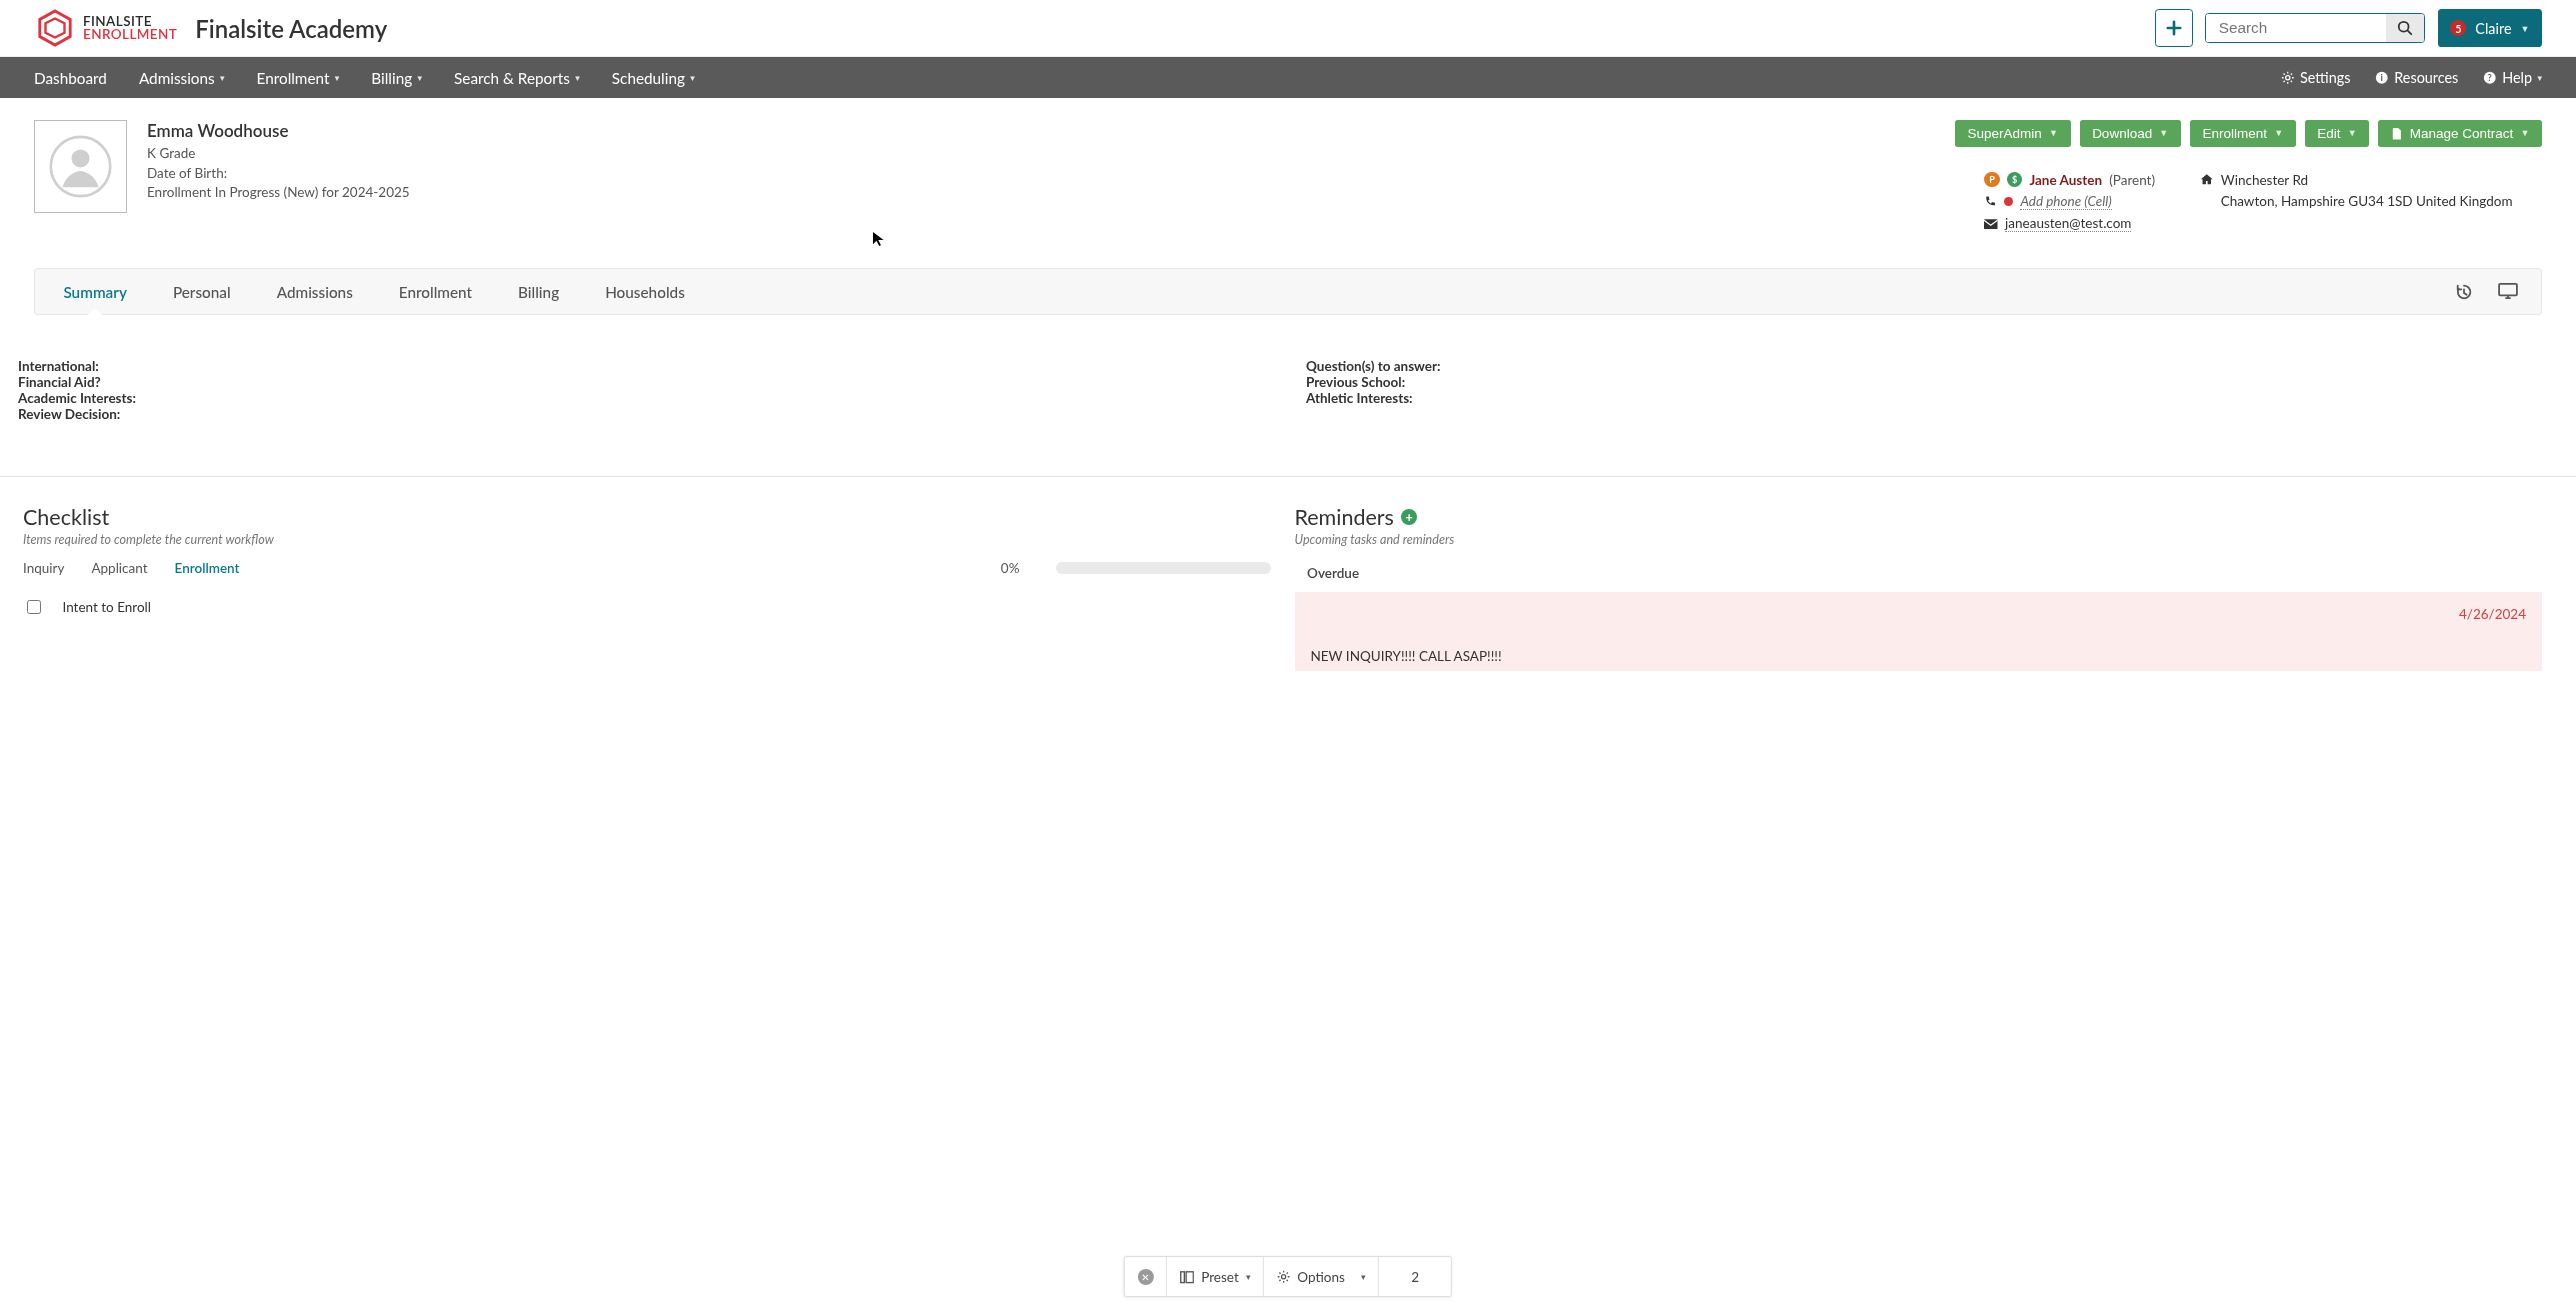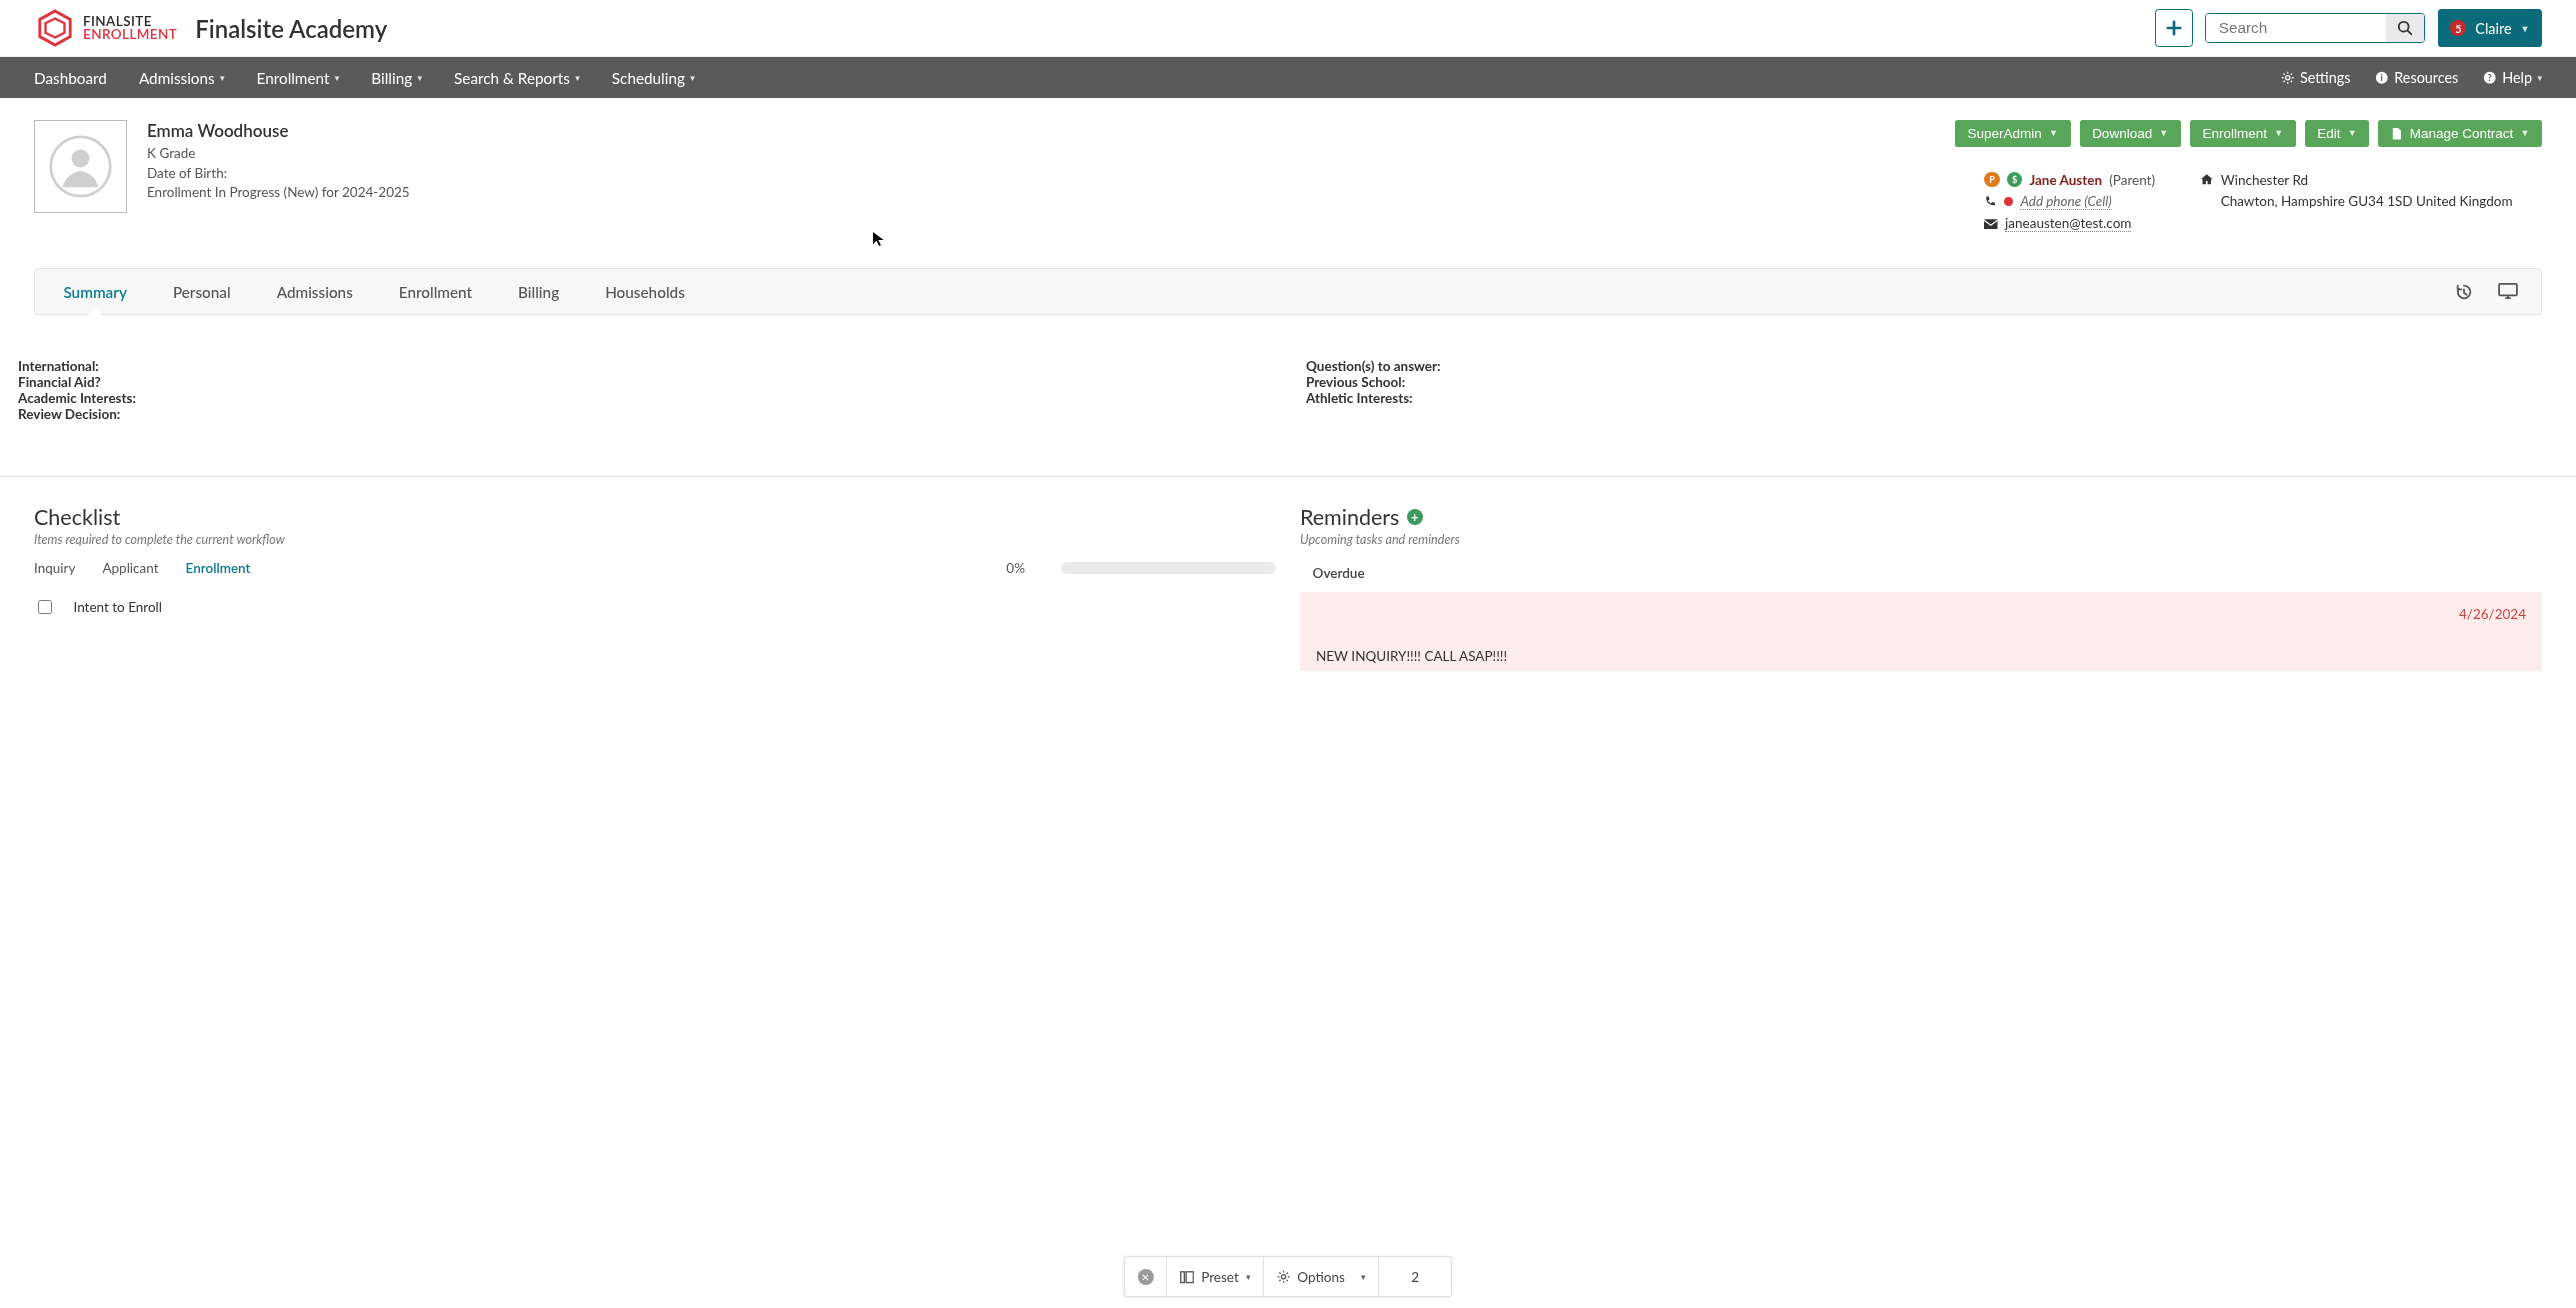--- a/index.html
+++ b/index.html
@@ -68,7 +68,7 @@
 .info-field { font-size: 13.5px; font-weight: 700; color: #333; }
 
 
-.lower { display: grid; grid-template-columns: 1fr 1fr; gap: 24px; padding: 27px 34px 0 34px; }
+.lower { display: grid; grid-template-columns: 1fr 1fr; gap: 24px; padding: 27px 34px 0 23px; }
 .section-title { font-size: 21.5px; font-weight: 400; color: #333; margin-bottom: 1.8px; display: flex; align-items: center; gap: 7.2px; }
 .section-sub { font-style: italic; color: #777; font-size: 12.6px; margin-bottom: 12.6px; }
 .add-circle { width: 16px; height: 16px; border-radius: 50%; background: #3a9d5d; color: #fff; display: inline-flex; align-items: center; justify-content: center; font-size: 12.6px; font-weight: 700; cursor: pointer; }

